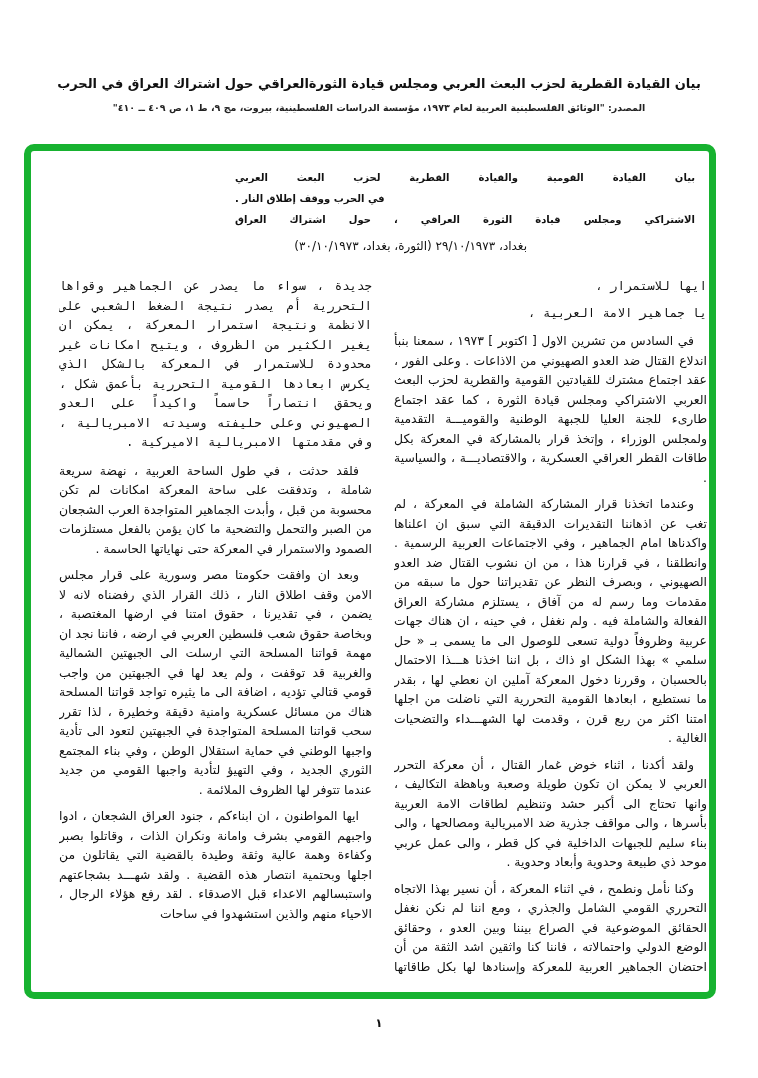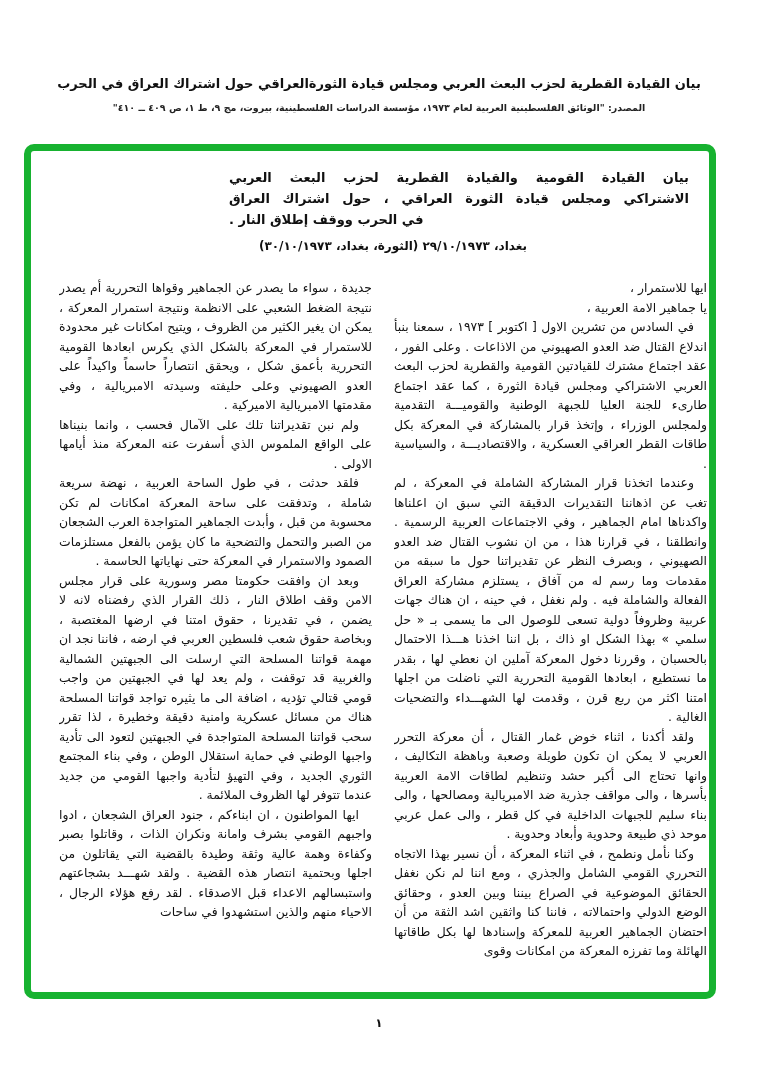--- a/index.html
+++ b/index.html
@@ -21,8 +21,8 @@
     background:#fff;overflow:hidden;
   }
   .doc-title{
-    position:absolute;top:16px;right:20px;width:460px;direction:rtl;
-    font-size:13px;font-weight:bold;line-height:21px;margin-left:14px;
+    position:absolute;top:16px;right:14px;width:460px;direction:rtl;
+    font-size:10px;font-weight:bold;line-height:21px;margin-left:14px;
   }
   .doc-title .tl{text-align:justify;text-align-last:justify;}
   .doc-title .tl.last{text-align:left;text-align-last:left;}

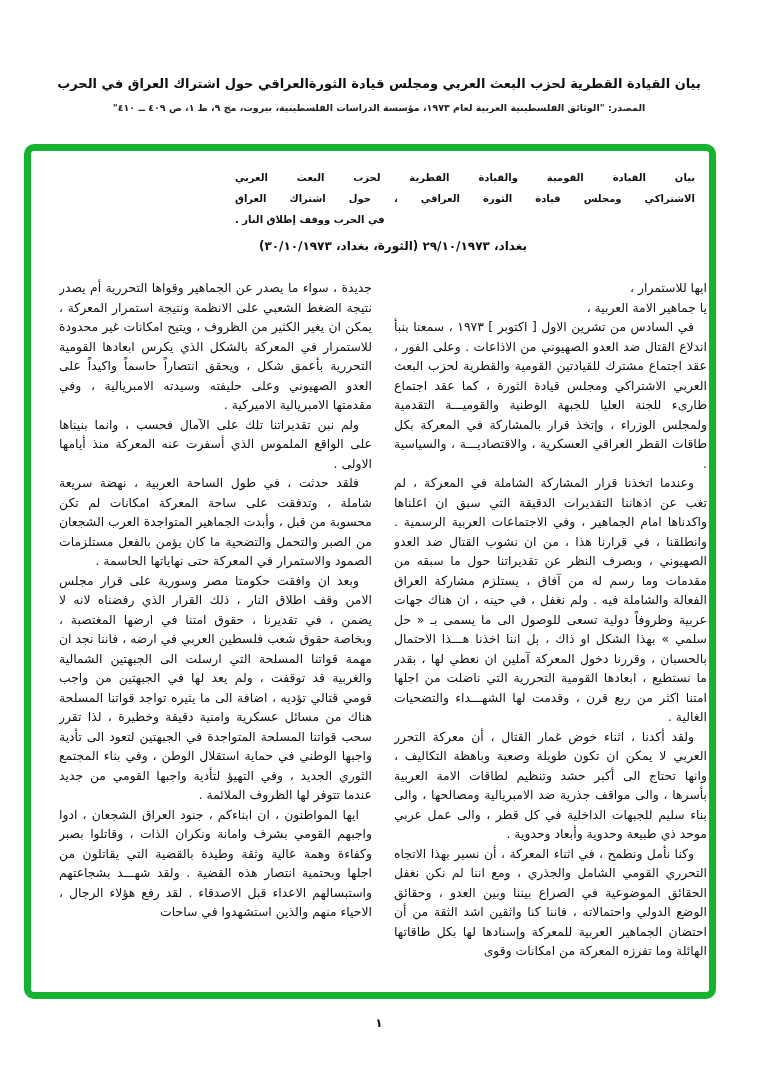--- a/index.html
+++ b/index.html
@@ -55,8 +55,8 @@
 <div class="frame" style="border-color: rgb(23, 178, 48);">
   <div class="doc-title">
     <div class="tl">بيان القيادة القومية والقيادة القطرية لحزب البعث العربي</div>
+    <div class="tl last">في الحرب ووقف إطلاق النار .</div>
     <div class="tl">الاشتراكي ومجلس قيادة الثورة العراقي ، حول اشتراك العراق</div>
-    <div class="tl last">في الحرب ووقف إطلاق النار .</div>
   </div>
 
   <div class="dateline">بغداد، ٢٩/١٠/١٩٧٣   (الثورة، بغداد، ٣٠/١٠/١٩٧٣)</div>

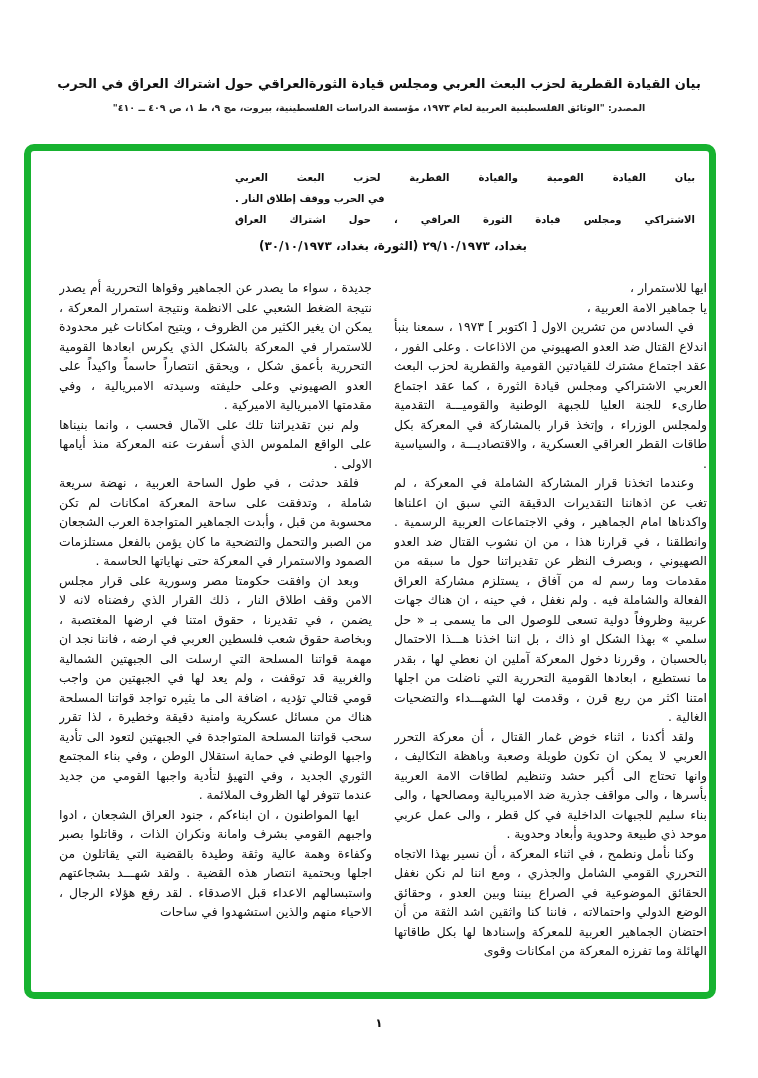--- a/index.html
+++ b/index.html
@@ -28,7 +28,7 @@
   .doc-title .tl.last{text-align:left;text-align-last:left;}
   .dateline{
     position:absolute;top:88px;right:182px;direction:rtl;white-space:nowrap;
-    font-size:12px;font-weight:bold;
+    font-size:12px;font-weight:normal;
   }
   .columns{
     position:absolute;top:127px;left:28px;right:2px;height:700px;

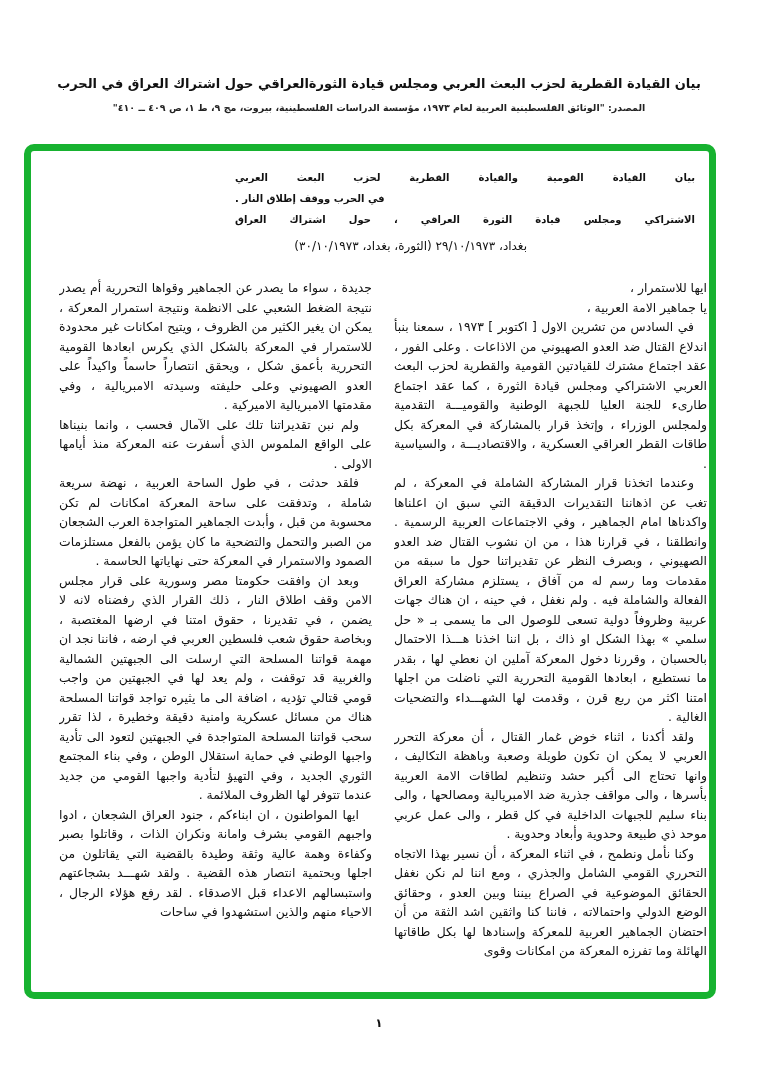--- a/index.html
+++ b/index.html
@@ -40,7 +40,7 @@
   }
   .col p{margin:0;text-indent:13px;}
   .col p + p{}
-  .col p.no-indent{text-indent:0;}
+  .col p.no-indent{text-indent:0;font-family:Liberation Mono, monospace;}
   .page-num{
     position:absolute;top:1016px;left:0;width:758px;text-align:center;
     font-size:12px;font-weight:bold;

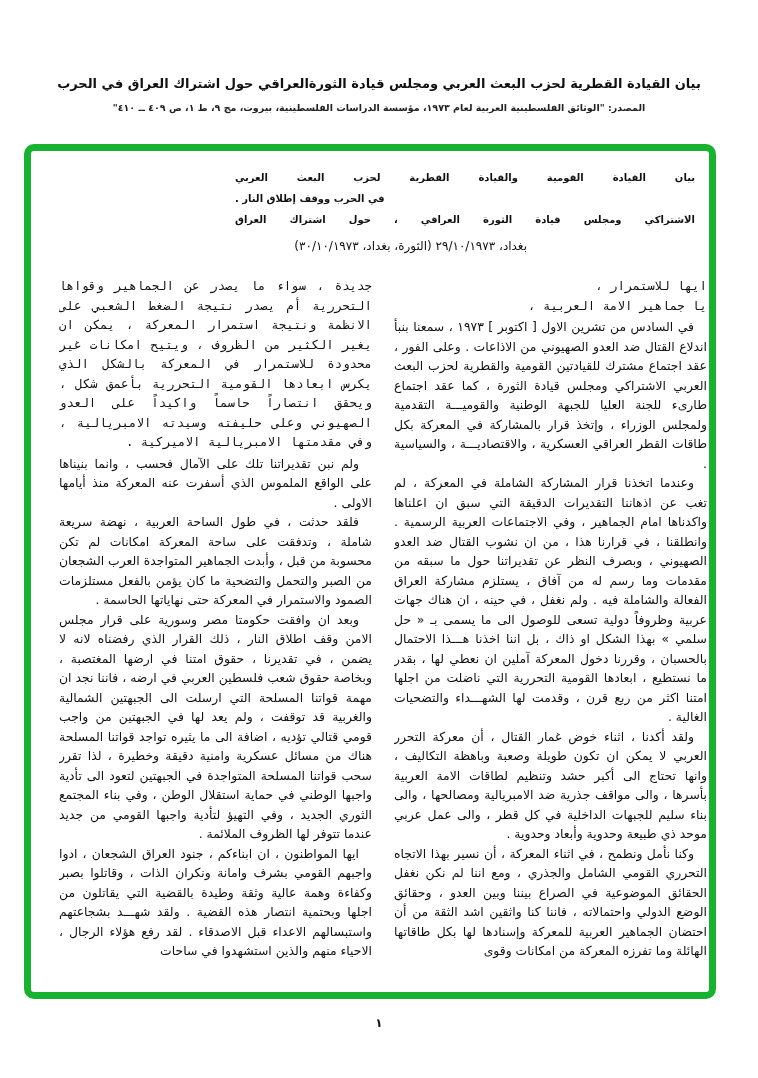--- a/index.html
+++ b/index.html
@@ -39,7 +39,7 @@
     font-size:12.4px;line-height:19.5px;overflow:hidden;
   }
   .col p{margin:0;text-indent:13px;}
-  .col p + p{}
+  .col p + p{margin-top:7px;}
   .col p.no-indent{text-indent:0;font-family:Liberation Mono, monospace;}
   .page-num{
     position:absolute;top:1016px;left:0;width:758px;text-align:center;

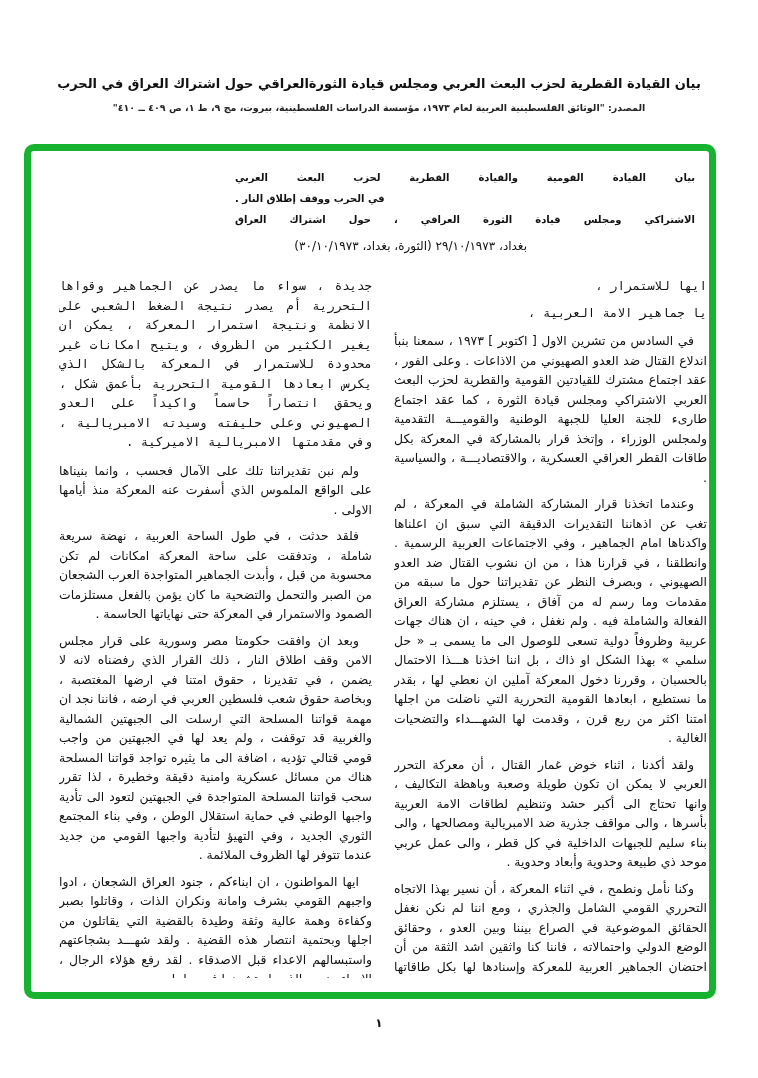--- a/index.html
+++ b/index.html
@@ -72,7 +72,6 @@
     </div>
     <div class="col">
       <p class="no-indent">جديدة ، سواء ما يصدر عن الجماهير وقواها التحررية أم يصدر نتيجة الضغط الشعبي على الانظمة ونتيجة استمرار المعركة ، يمكن ان يغير الكثير من الظروف ، ويتيح امكانات غير محدودة للاستمرار في المعركة بالشكل الذي يكرس ابعادها القومية التحررية بأعمق شكل ، ويحقق انتصاراً حاسماً واكيداً على العدو الصهيوني وعلى حليفته وسيدته الامبريالية ، وفي مقدمتها الامبريالية الاميركية .</p>
-      <p>ولم نبن تقديراتنا تلك على الآمال فحسب ، وانما بنيناها على الواقع الملموس الذي أسفرت عنه المعركة منذ أيامها الاولى .</p>
       <p>فلقد حدثت ، في طول الساحة العربية ، نهضة سريعة شاملة ، وتدفقت على ساحة المعركة امكانات لم تكن محسوبة من قبل ، وأبدت الجماهير المتواجدة العرب الشجعان من الصبر والتحمل والتضحية ما كان يؤمن بالفعل مستلزمات الصمود والاستمرار في المعركة حتى نهاياتها الحاسمة .</p>
       <p>وبعد ان وافقت حكومتا مصر وسورية على قرار مجلس الامن وقف اطلاق النار ، ذلك القرار الذي رفضناه لانه لا يضمن ، في تقديرنا ، حقوق امتنا في ارضها المغتصبة ، وبخاصة حقوق شعب فلسطين العربي في ارضه ، فاننا نجد ان مهمة قواتنا المسلحة التي ارسلت الى الجبهتين الشمالية والغربية قد توقفت ، ولم يعد لها في الجبهتين من واجب قومي قتالي تؤديه ، اضافة الى ما يثيره تواجد قواتنا المسلحة هناك من مسائل عسكرية وامنية دقيقة وخطيرة ، لذا تقرر سحب قواتنا المسلحة المتواجدة في الجبهتين لتعود الى تأدية واجبها الوطني في حماية استقلال الوطن ، وفي بناء المجتمع الثوري الجديد ، وفي التهيؤ لتأدية واجبها القومي من جديد عندما تتوفر لها الظروف الملائمة .</p>
       <p>ايها المواطنون ، ان ابناءكم ، جنود العراق الشجعان ، ادوا واجبهم القومي بشرف وامانة ونكران الذات ، وقاتلوا بصبر وكفاءة وهمة عالية وثقة وطيدة بالقضية التي يقاتلون من اجلها وبحتمية انتصار هذه القضية . ولقد شهـــد بشجاعتهم واستبسالهم الاعداء قبل الاصدقاء . لقد رفع هؤلاء الرجال ، الاحياء منهم والذين استشهدوا في ساحات</p>

